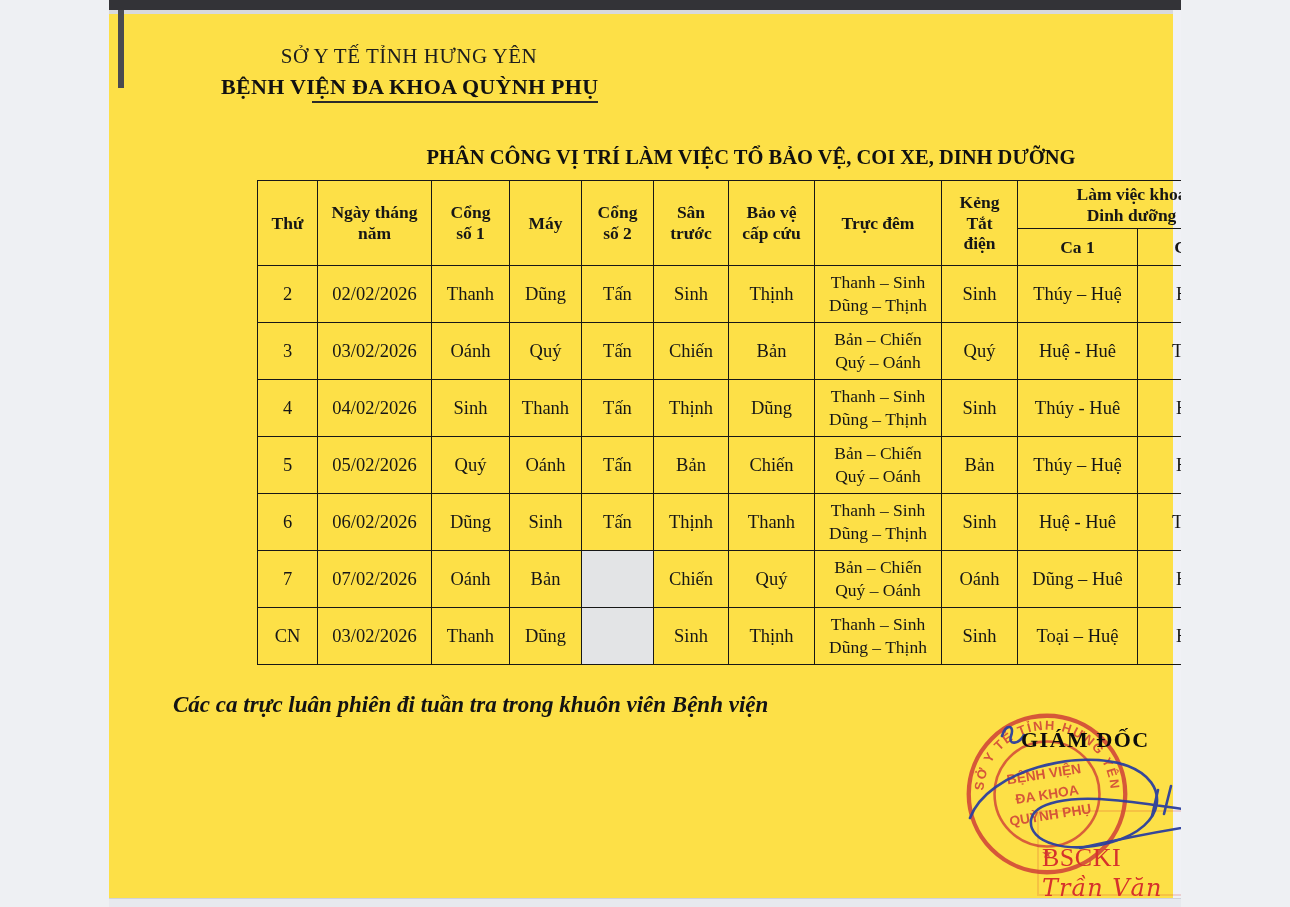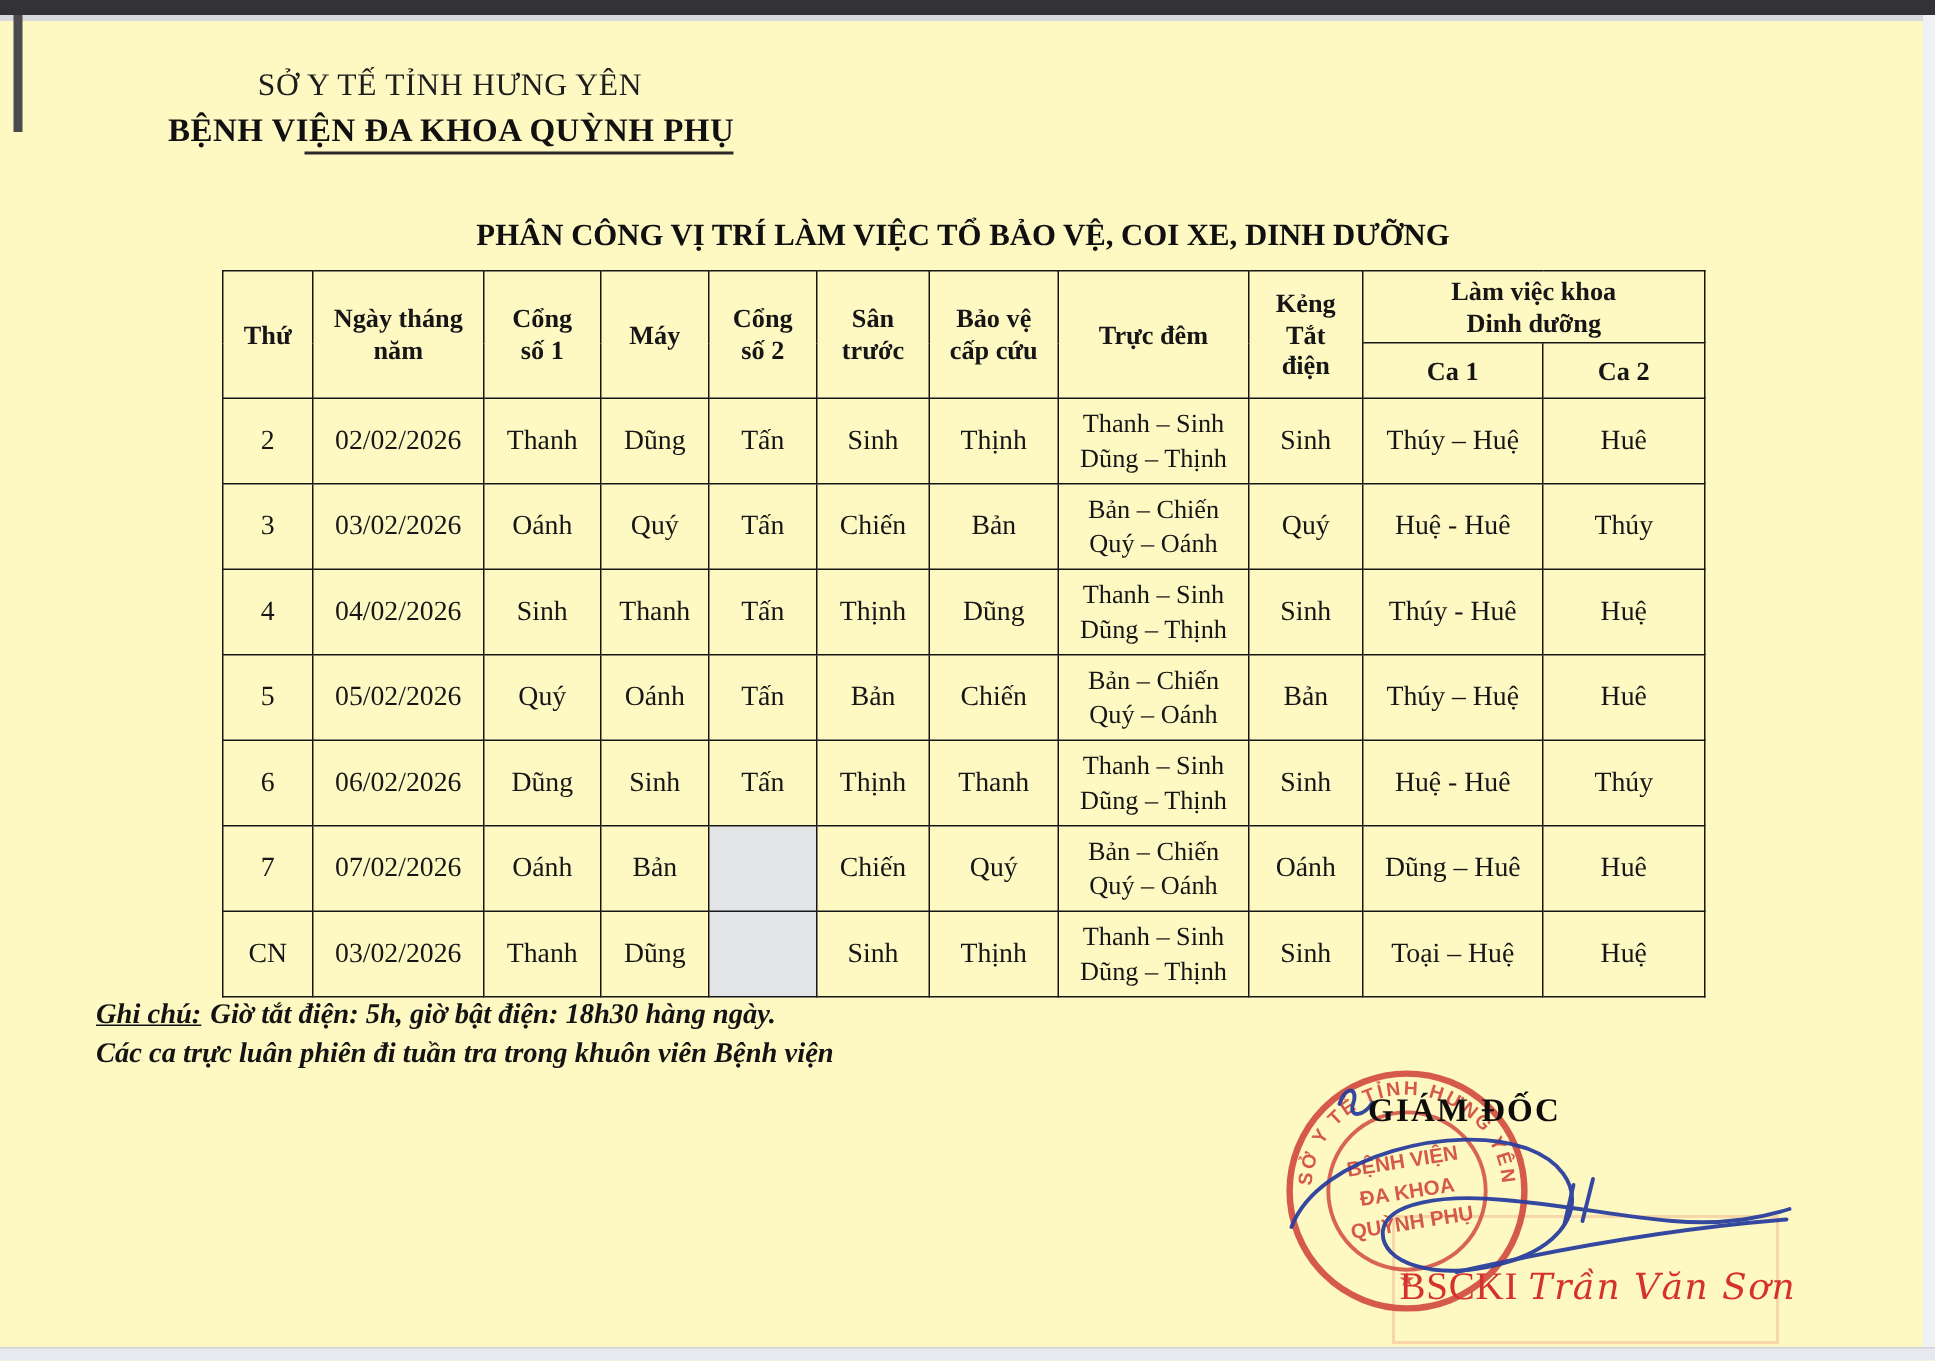--- a/index.html
+++ b/index.html
@@ -7,7 +7,7 @@
   html,body { background:#eef0f3; }
   body { font-family:"Liberation Serif","DejaVu Serif",serif; color:#161616; }
   .page {
-    position:relative; width:1290px; height:907px; background:#fef9c3;
+    position:relative; width:1072px; height:907px; background:#fde047;
     overflow:hidden; margin:0 auto;
   }
   .scan-top { position:absolute; left:0; top:0; width:1290px; height:10px; background:#333337; }

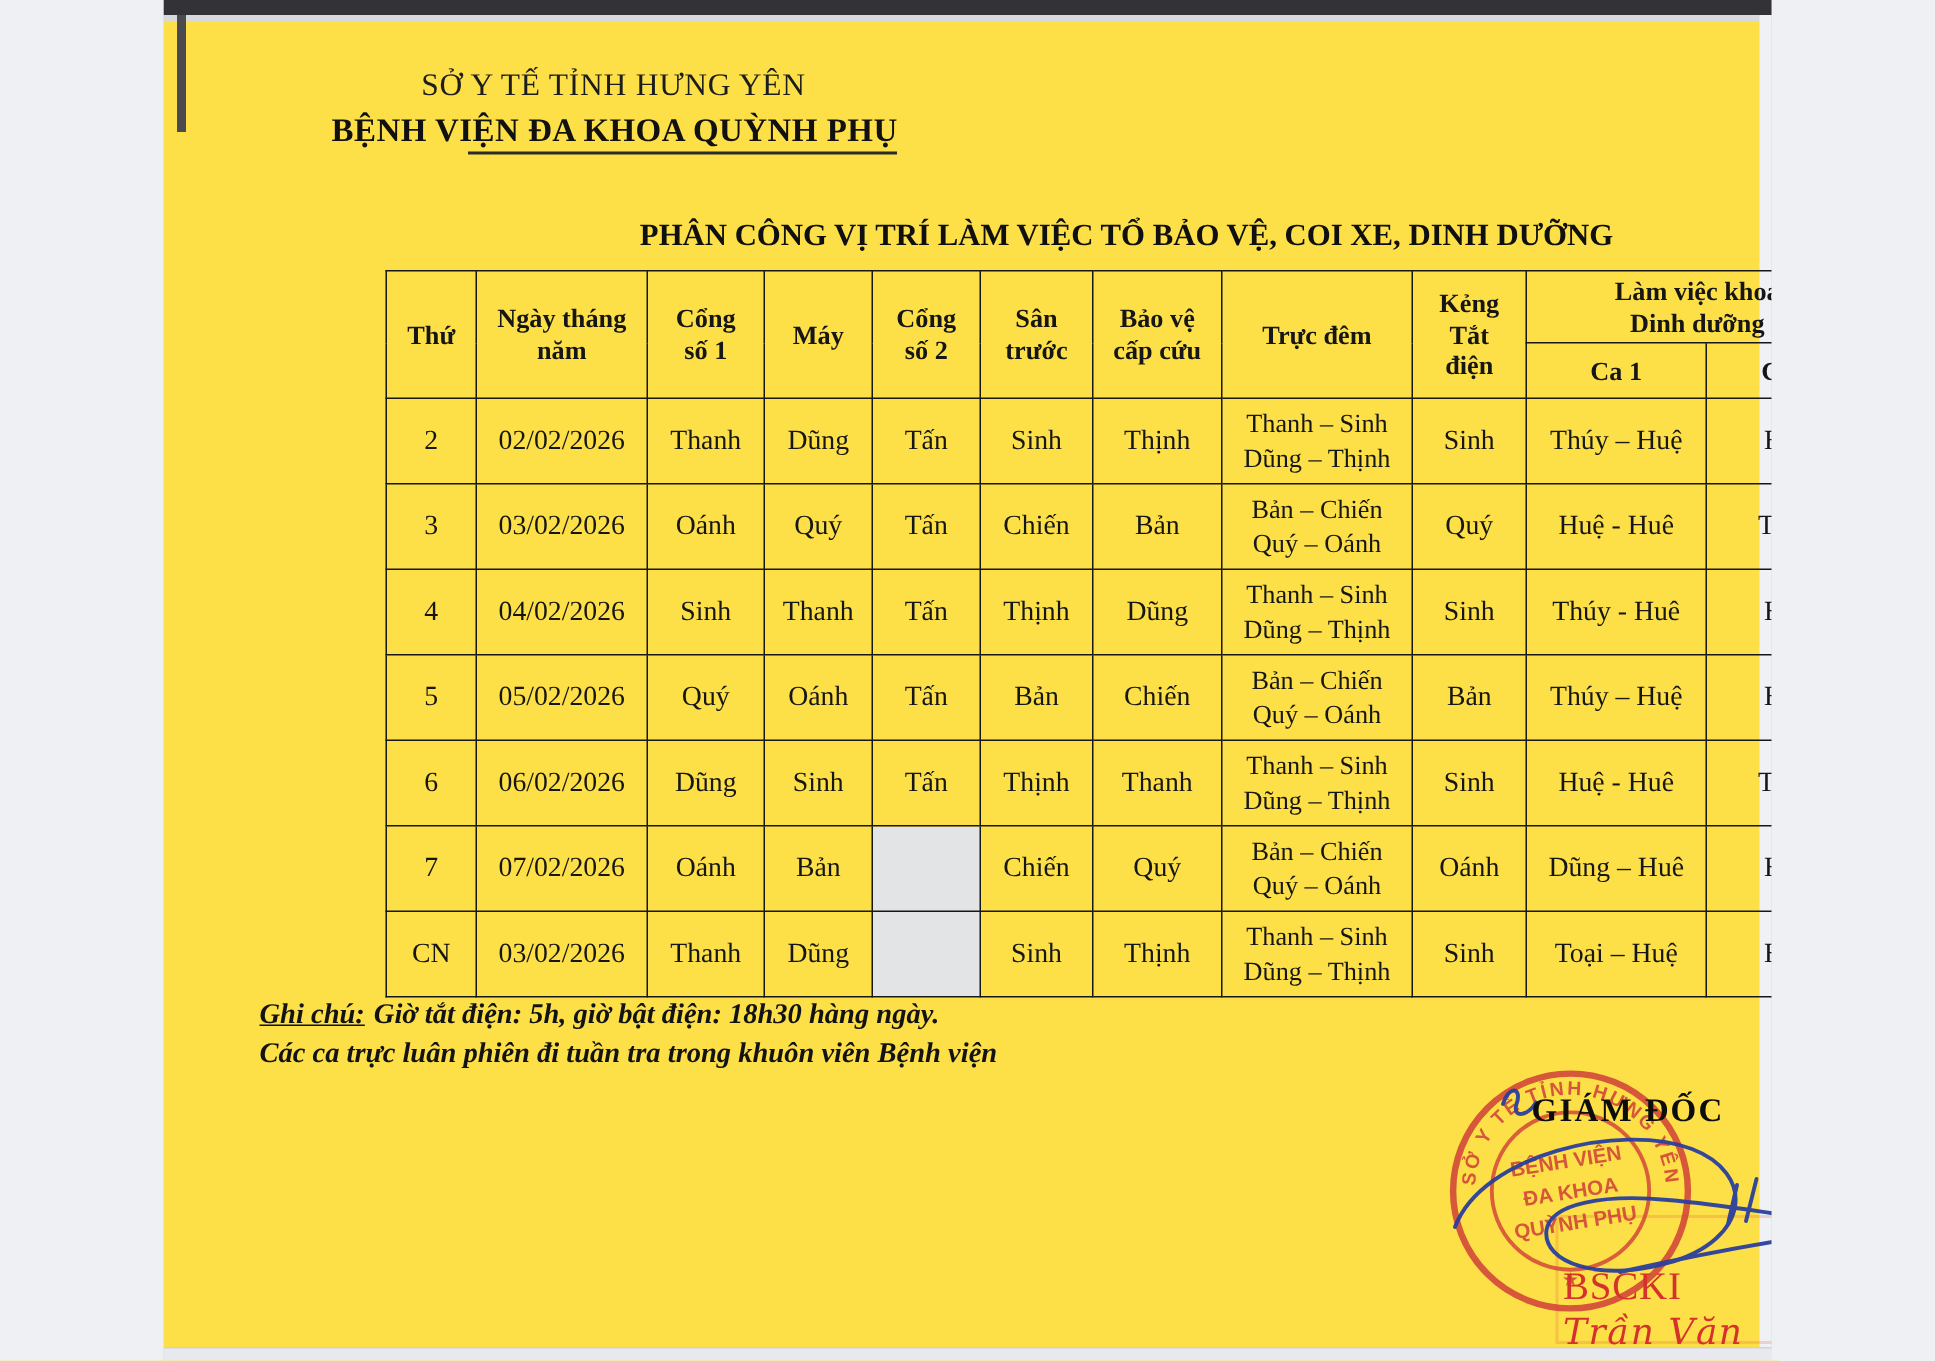--- a/index.html
+++ b/index.html
@@ -229,7 +229,6 @@
       </tbody>
   </table>
 
-  <div class="note1"><span class="lbl">Ghi chú:</span><span>Giờ tắt điện: 5h, giờ bật điện: 18h30 hàng ngày.</span></div>
   <div class="note2">Các ca trực luân phiên đi tuần tra trong khuôn viên Bệnh viện</div>
 
   <div class="faint-box"></div>

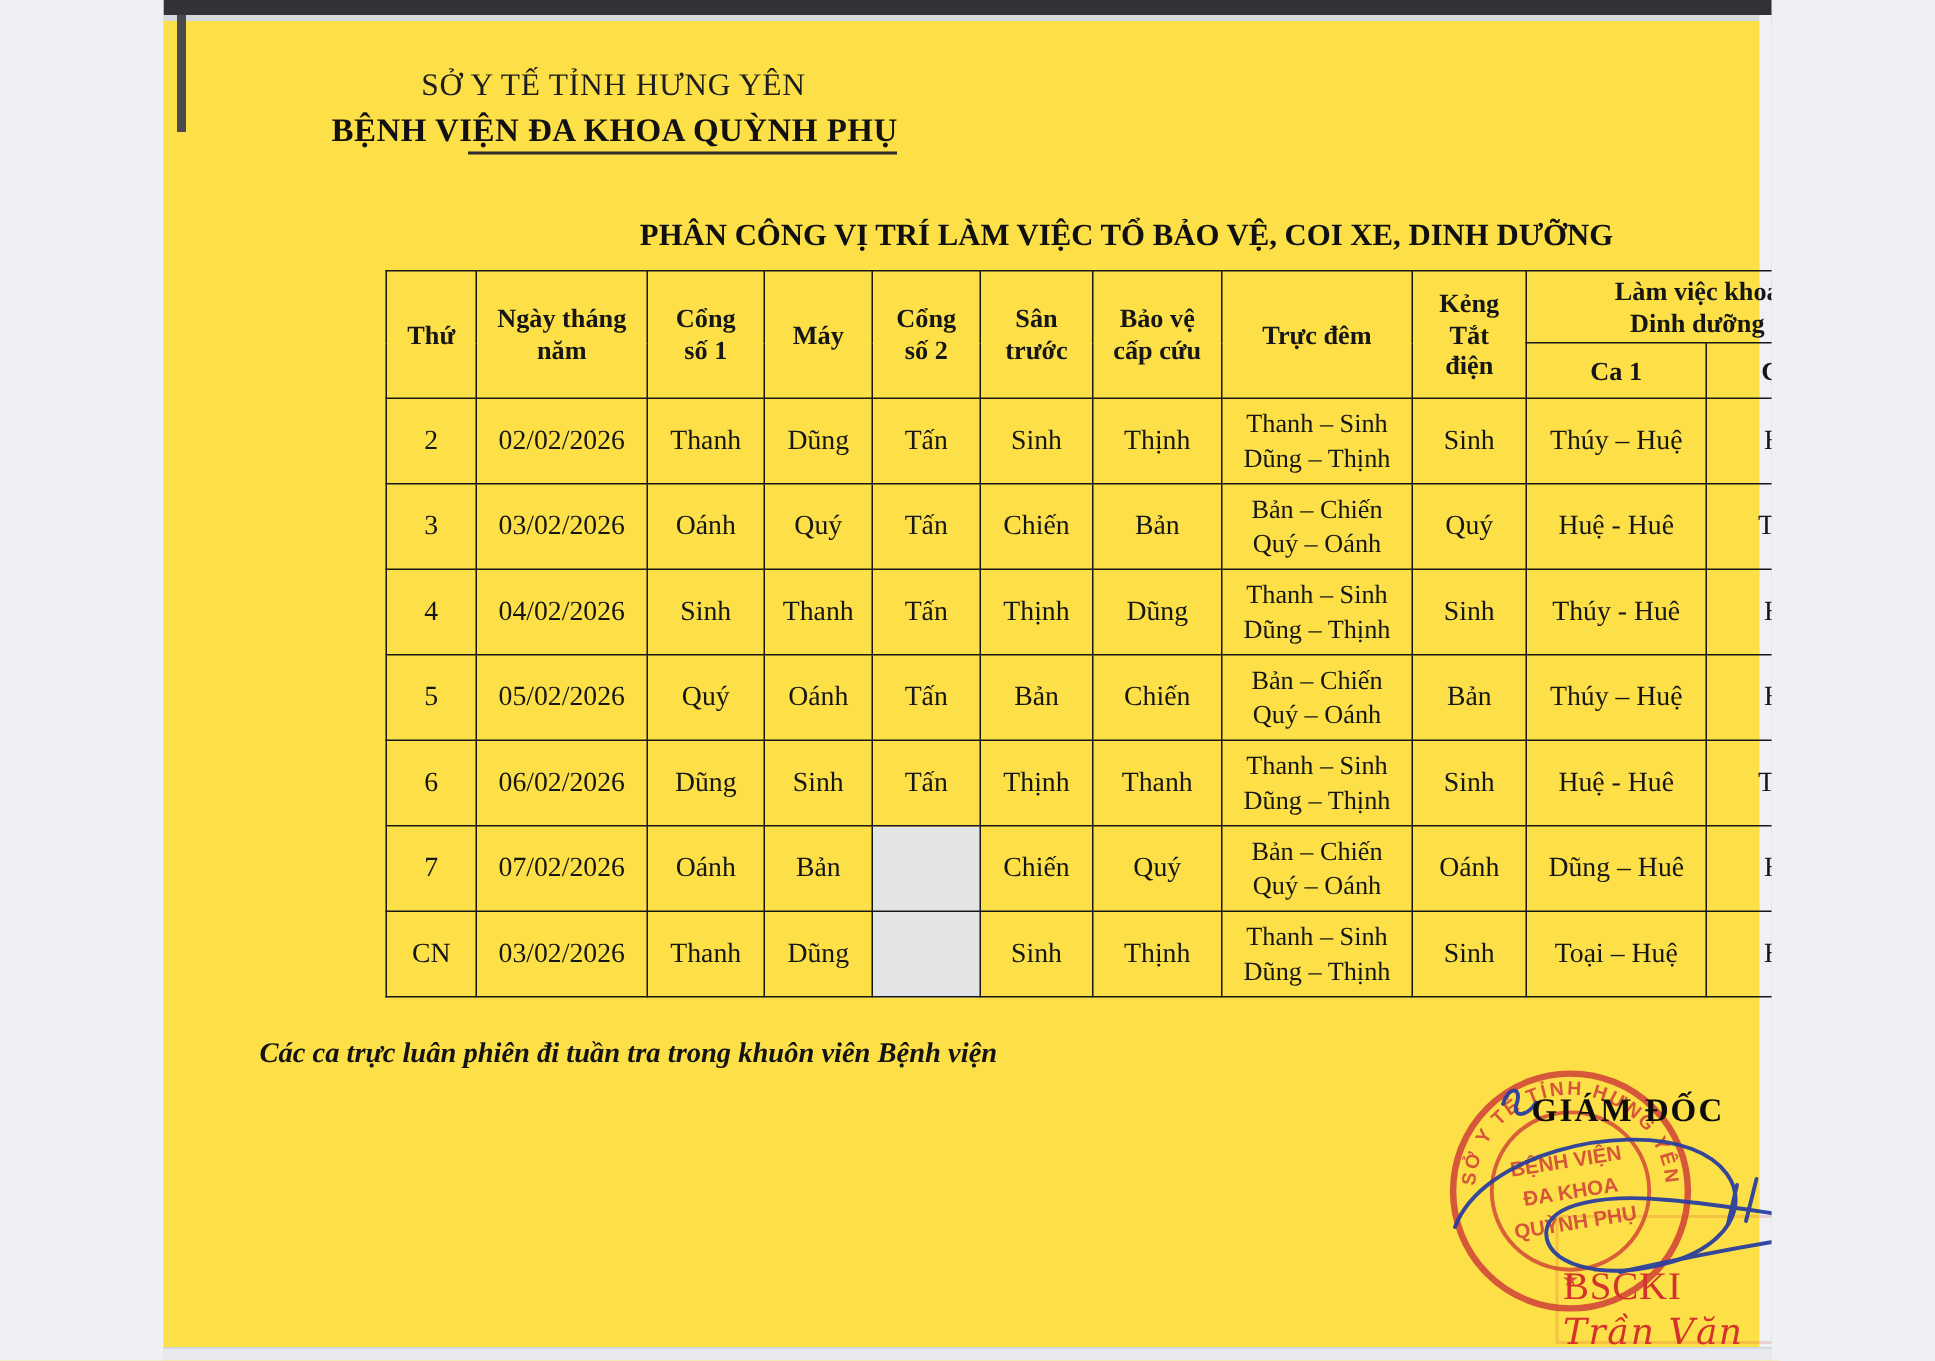--- a/index.html
+++ b/index.html
@@ -41,7 +41,7 @@
   .note1 { position:absolute; left:64px; top:666px; font-size:19px; font-weight:bold;
            font-style:italic; color:#131313; }
   .note1 .lbl { text-decoration:underline; padding-right:6px; }
-  .note2 { position:absolute; left:64px; top:692px; font-size:19px; font-weight:bold;
+  .note2 { position:absolute; left:64px; top:692px; font-size:23px; font-weight:bold;
            font-style:italic; color:#131313; }
 
   .director { position:absolute; left:912px; top:727px; font-size:22px; font-weight:bold;

